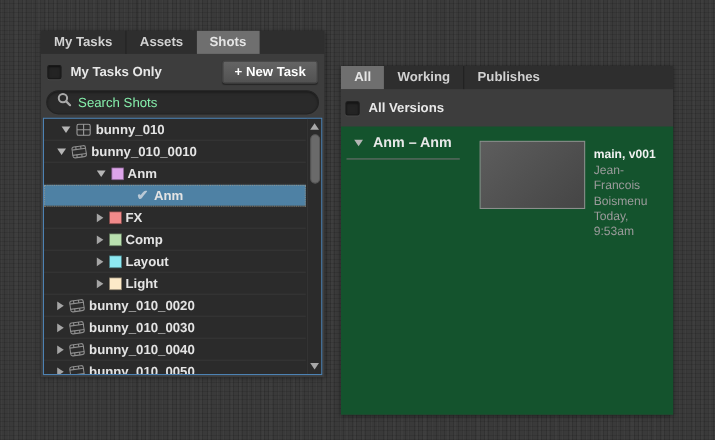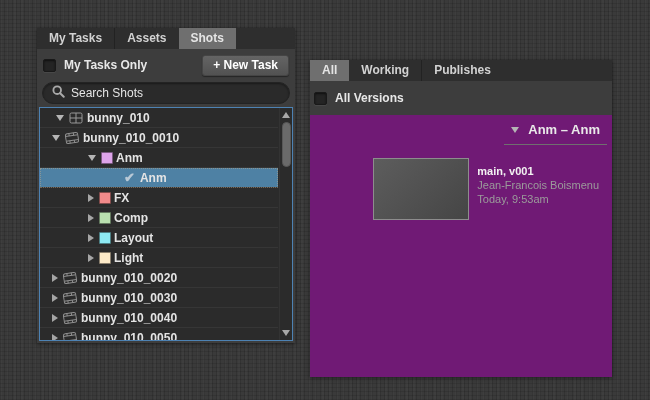--- a/index.html
+++ b/index.html
@@ -58,7 +58,7 @@
     border:1px solid #232323; display:flex; align-items:center; padding:0 9px;
     box-shadow:inset 0 1px 2px rgba(0,0,0,.4);
   }
-  .searchbox .ph { margin-left:6px; font-size:12px; color:#e5e5e5; }
+  .searchbox .ph { margin-left:6px; font-size:12px; color:#86efac; }
 
   
   .tree {

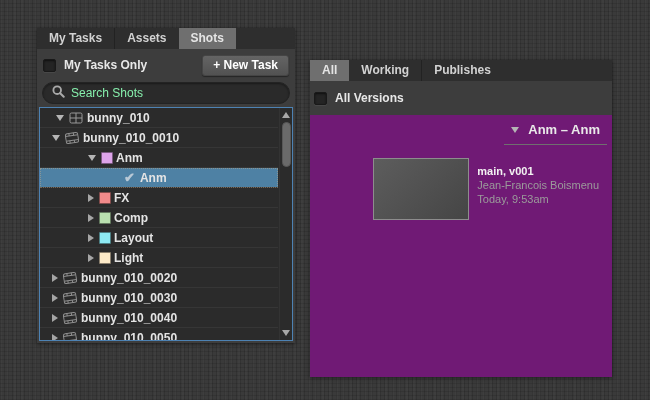--- a/index.html
+++ b/index.html
@@ -103,7 +103,7 @@
   }
 
   
-  .content { flex:1; background:#701a75; display:flex; flex-direction:column; overflow:hidden;align-items:flex-end; }
+  .content { flex:1; background:#14532d; display:flex; flex-direction:row; overflow:hidden; }
   .group-header {
     flex:none; height:30px; margin:0 5px; display:flex; align-items:center;
     border-bottom:1px solid #6f6f6f; padding:0 7px;

